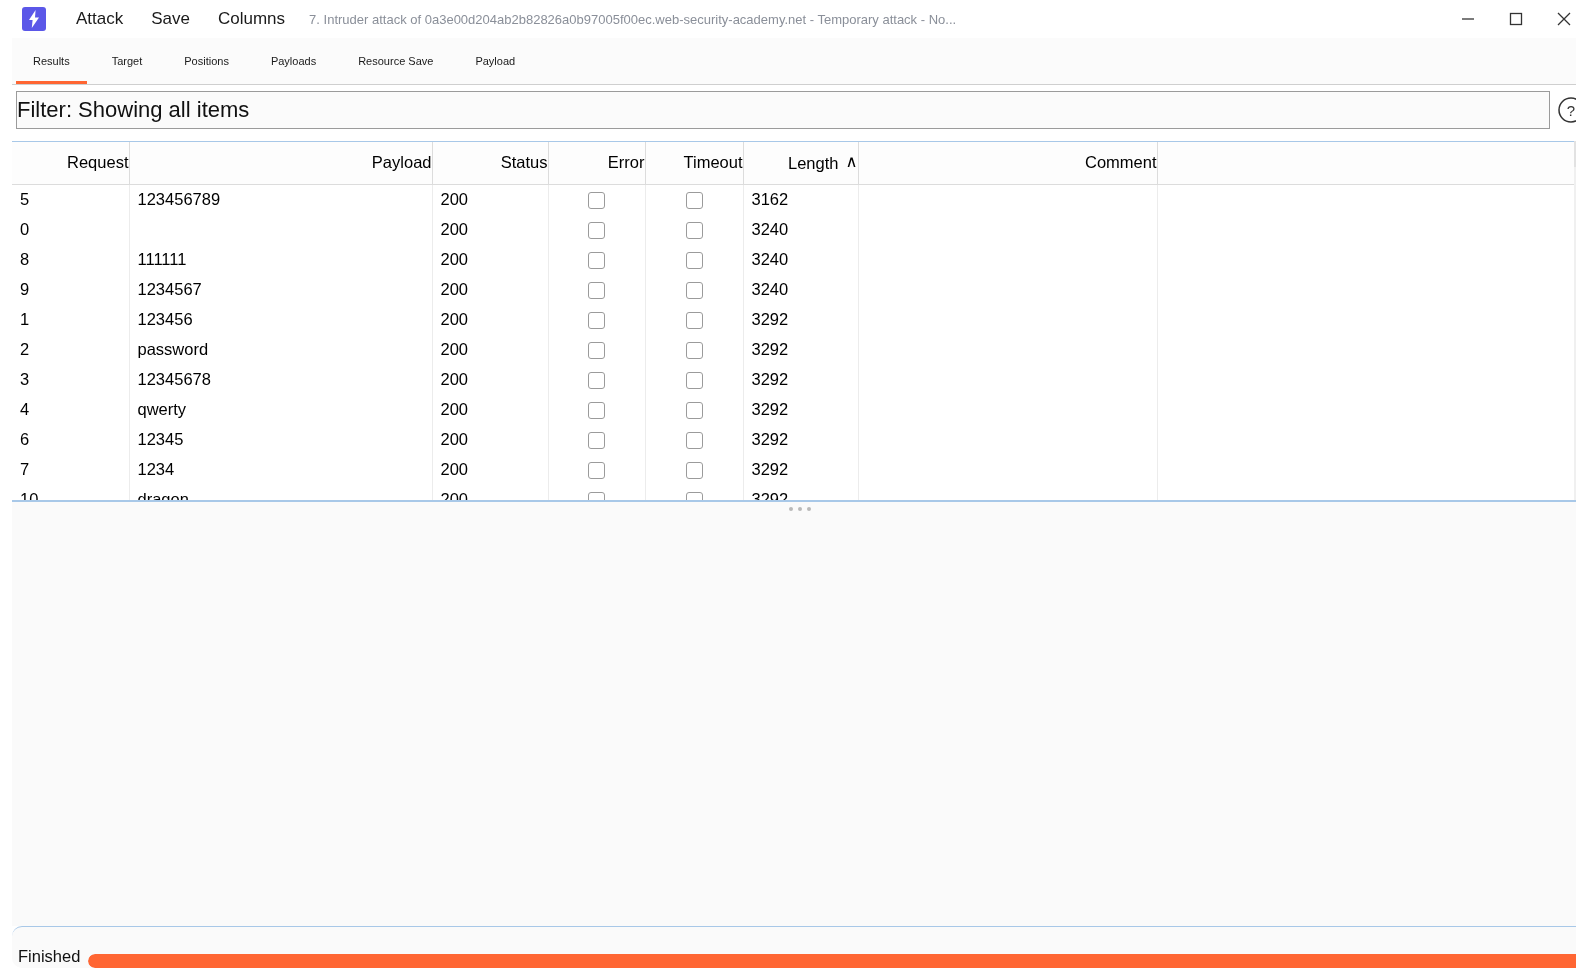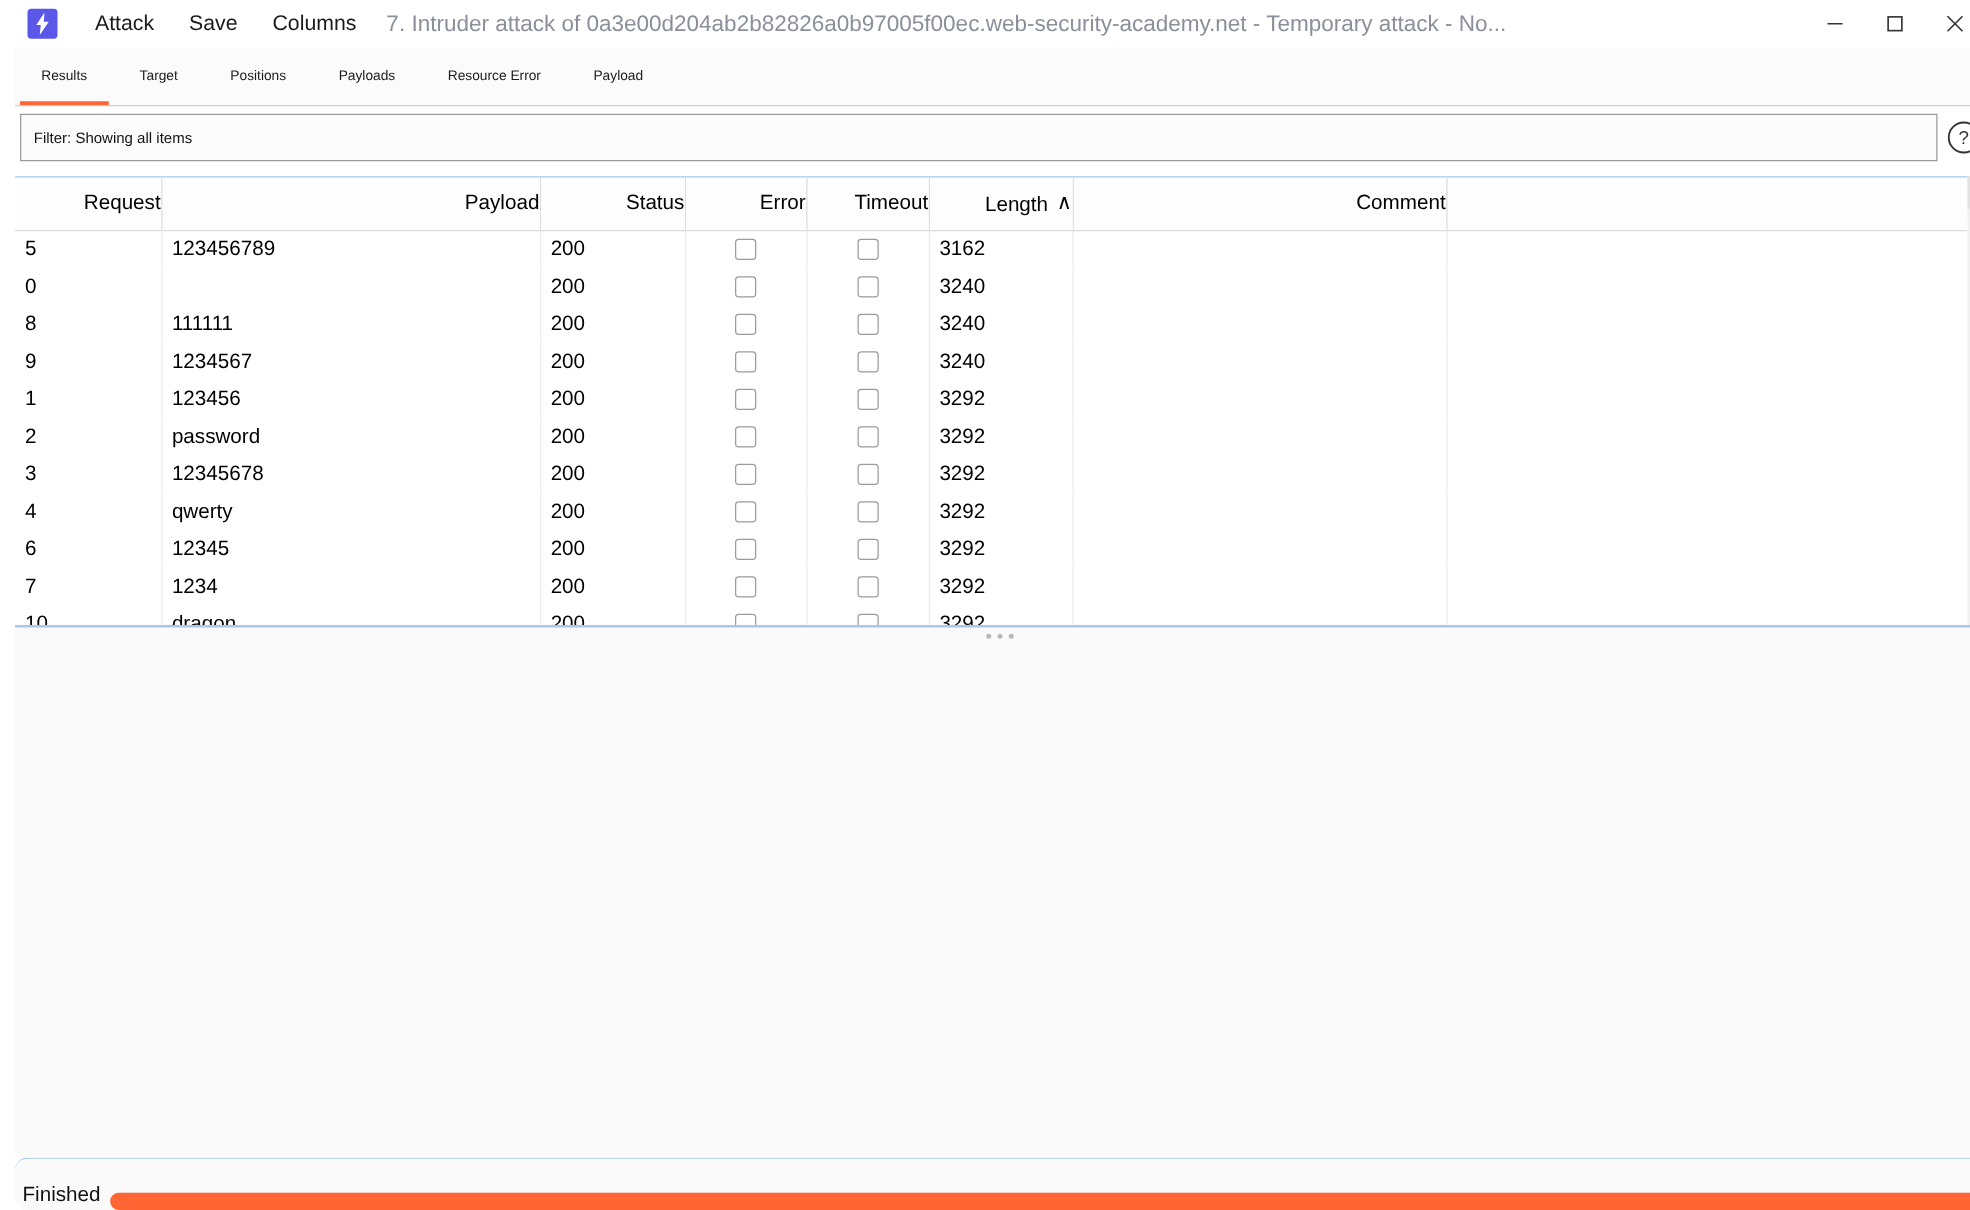--- a/index.html
+++ b/index.html
@@ -28,7 +28,7 @@
     cursor: default; white-space: nowrap;
   }
   .win-title {
-    font-size: 18px; color: #8a8f99; margin-left: 10px;
+    font-size: 13px; color: #8a8f99; margin-left: 10px;
     white-space: nowrap; overflow: hidden; flex: 1;
   }
   .winbtns { display: flex; align-items: center; height: 38px; flex: none; }

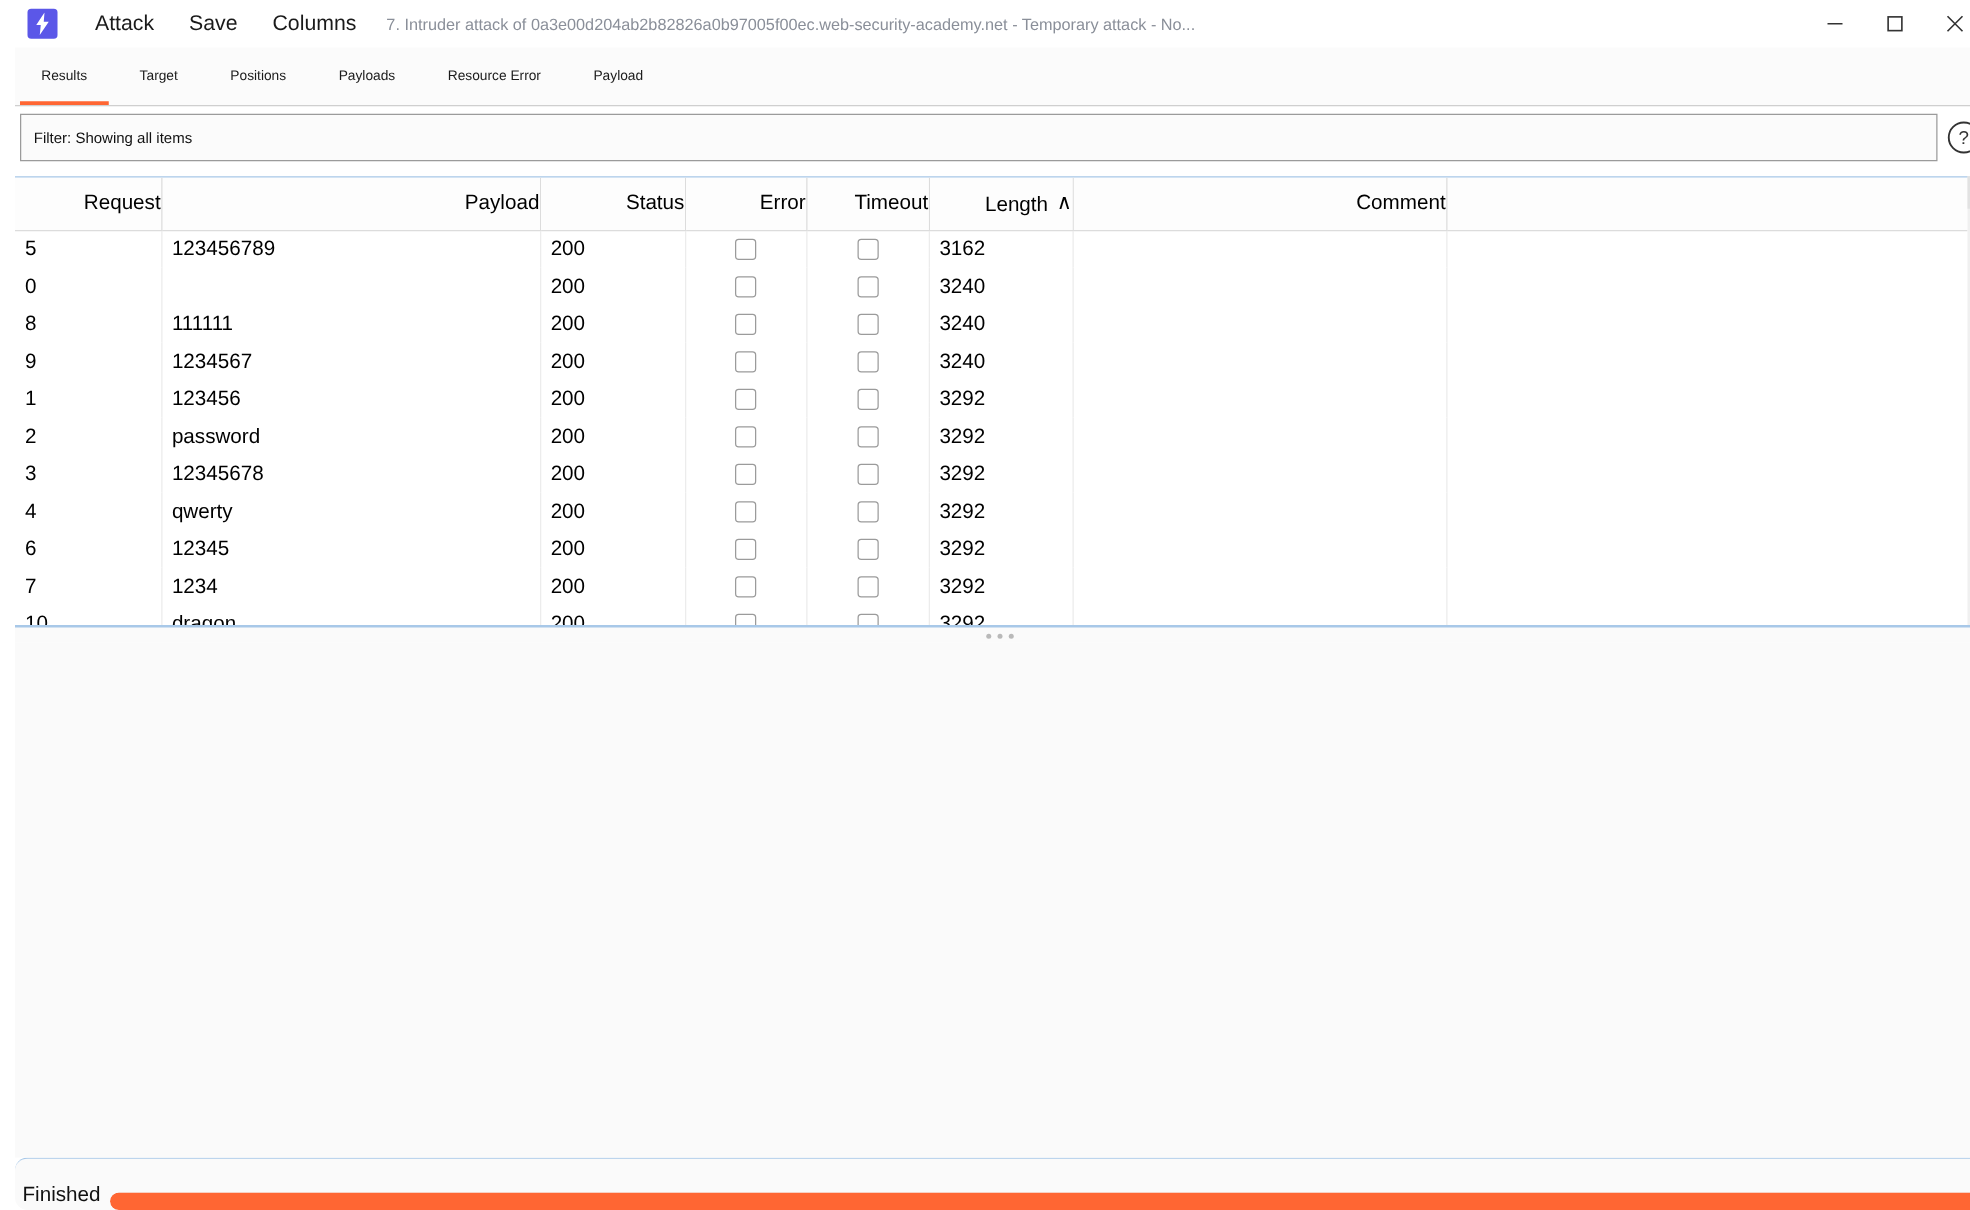--- a/index.html
+++ b/index.html
@@ -174,7 +174,7 @@
     <div class="tab">Target</div>
     <div class="tab">Positions</div>
     <div class="tab">Payloads</div>
-    <div class="tab">Resource Error</div>
+    <div class="tab">Resource Save</div>
     <div class="tab">Payload</div>
   </div>
 

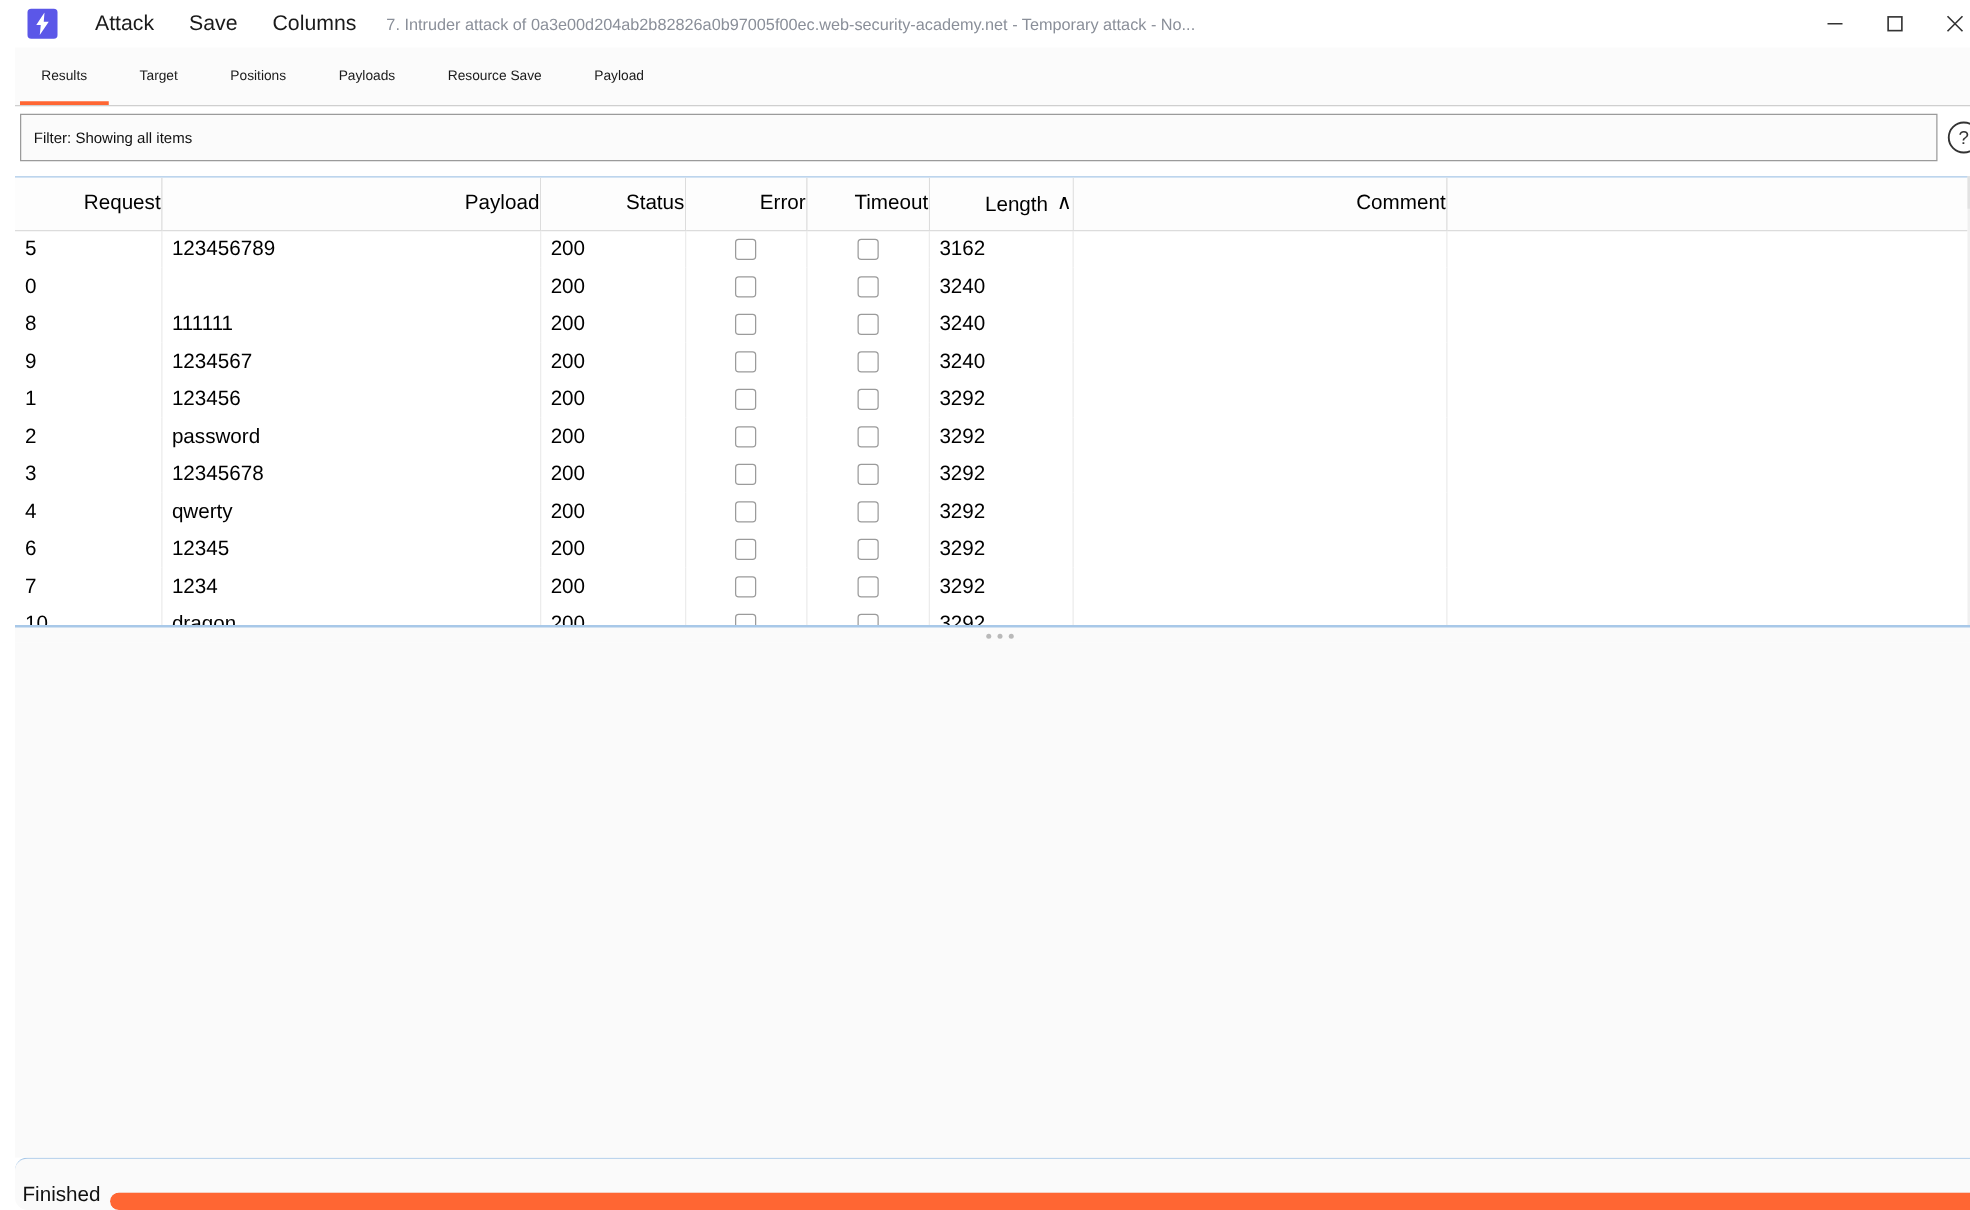--- a/index.html
+++ b/index.html
@@ -62,8 +62,8 @@
   .filterbox {
     margin-left: 4px; width: 1534px; height: 38px;
     background: #fbfbfb; border: 1px solid #9b9b9b;
-    display: flex; align-items: center; padding-left: 10px;
-    font-size: 12px; color: #111; cursor: default;
+    display: flex; align-items: center; 
+    font-size: 22px; color: #111; cursor: default;
   }
   .helpicon {
     margin-left: 6px; width: 30px; height: 30px; display: flex;

